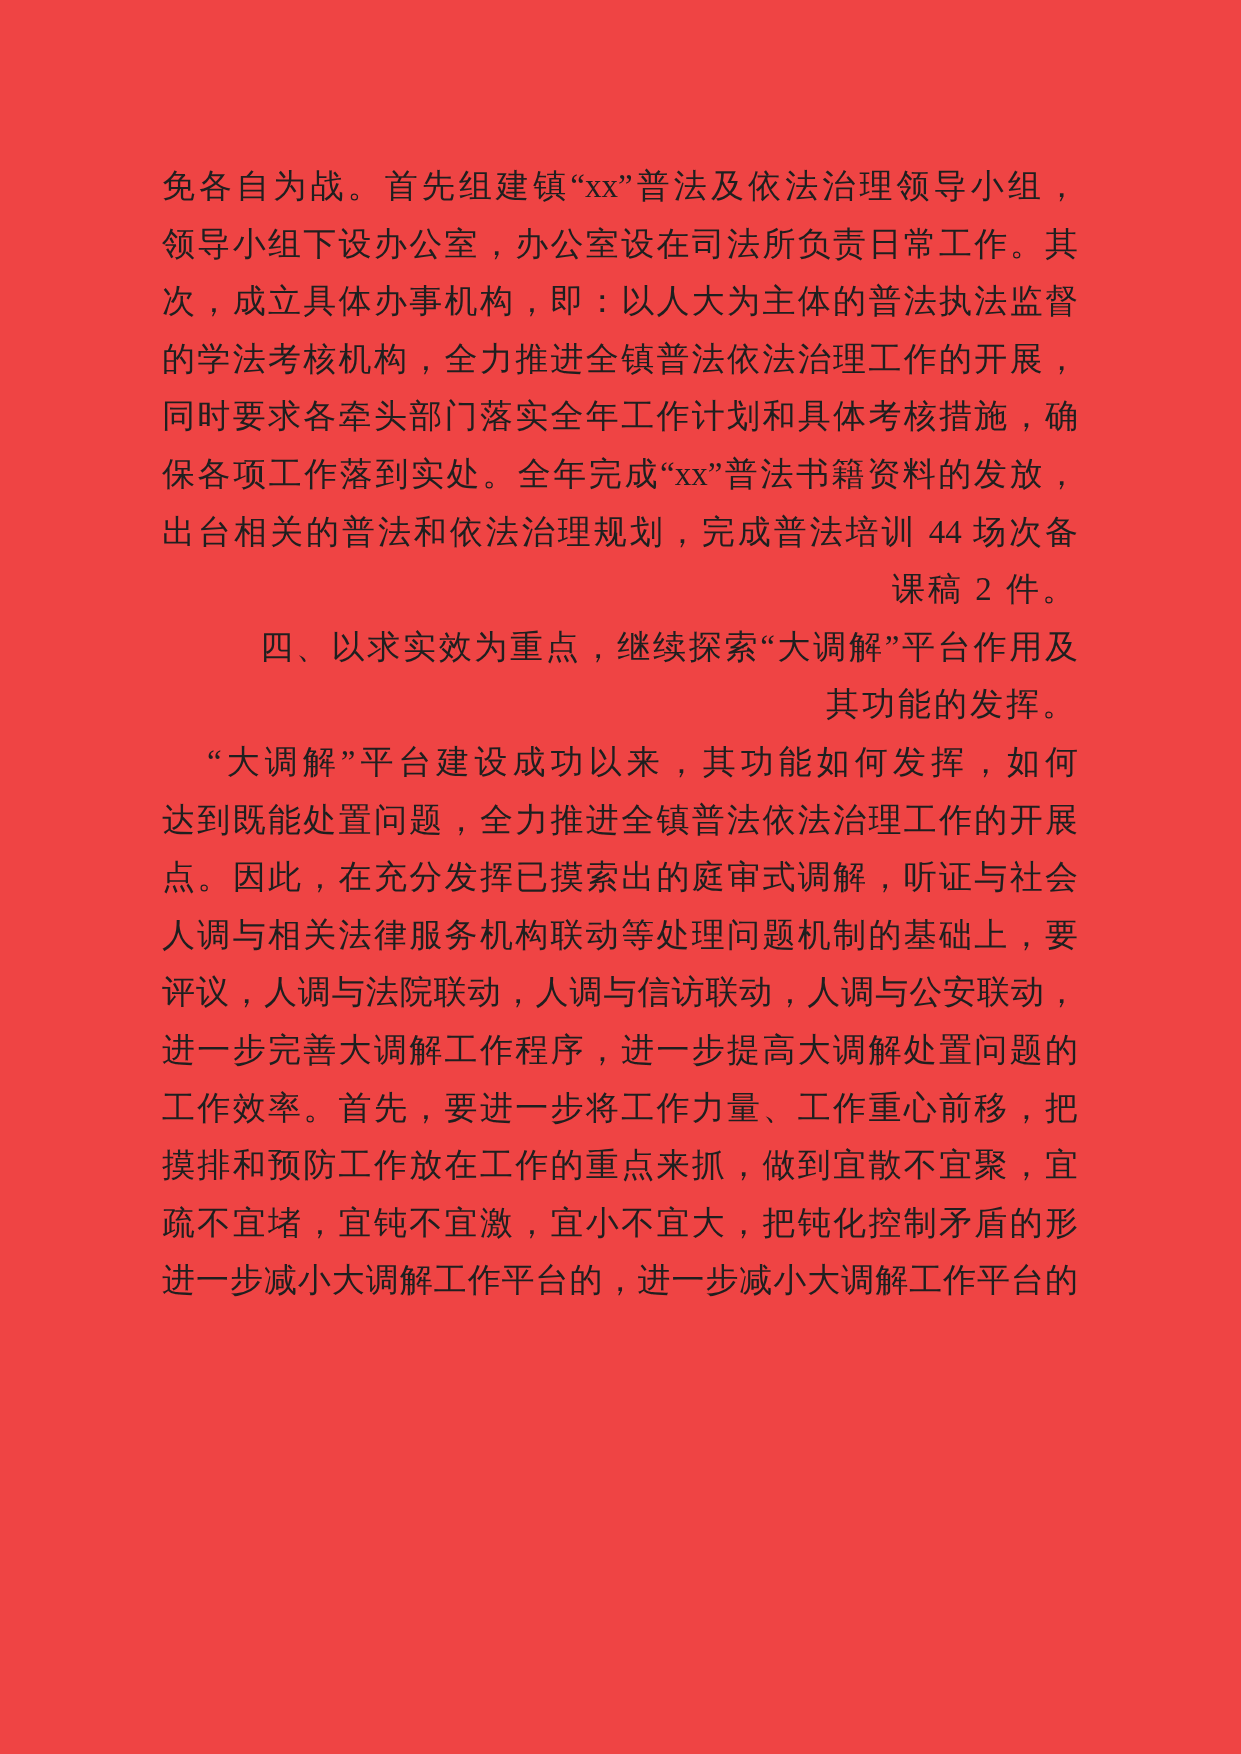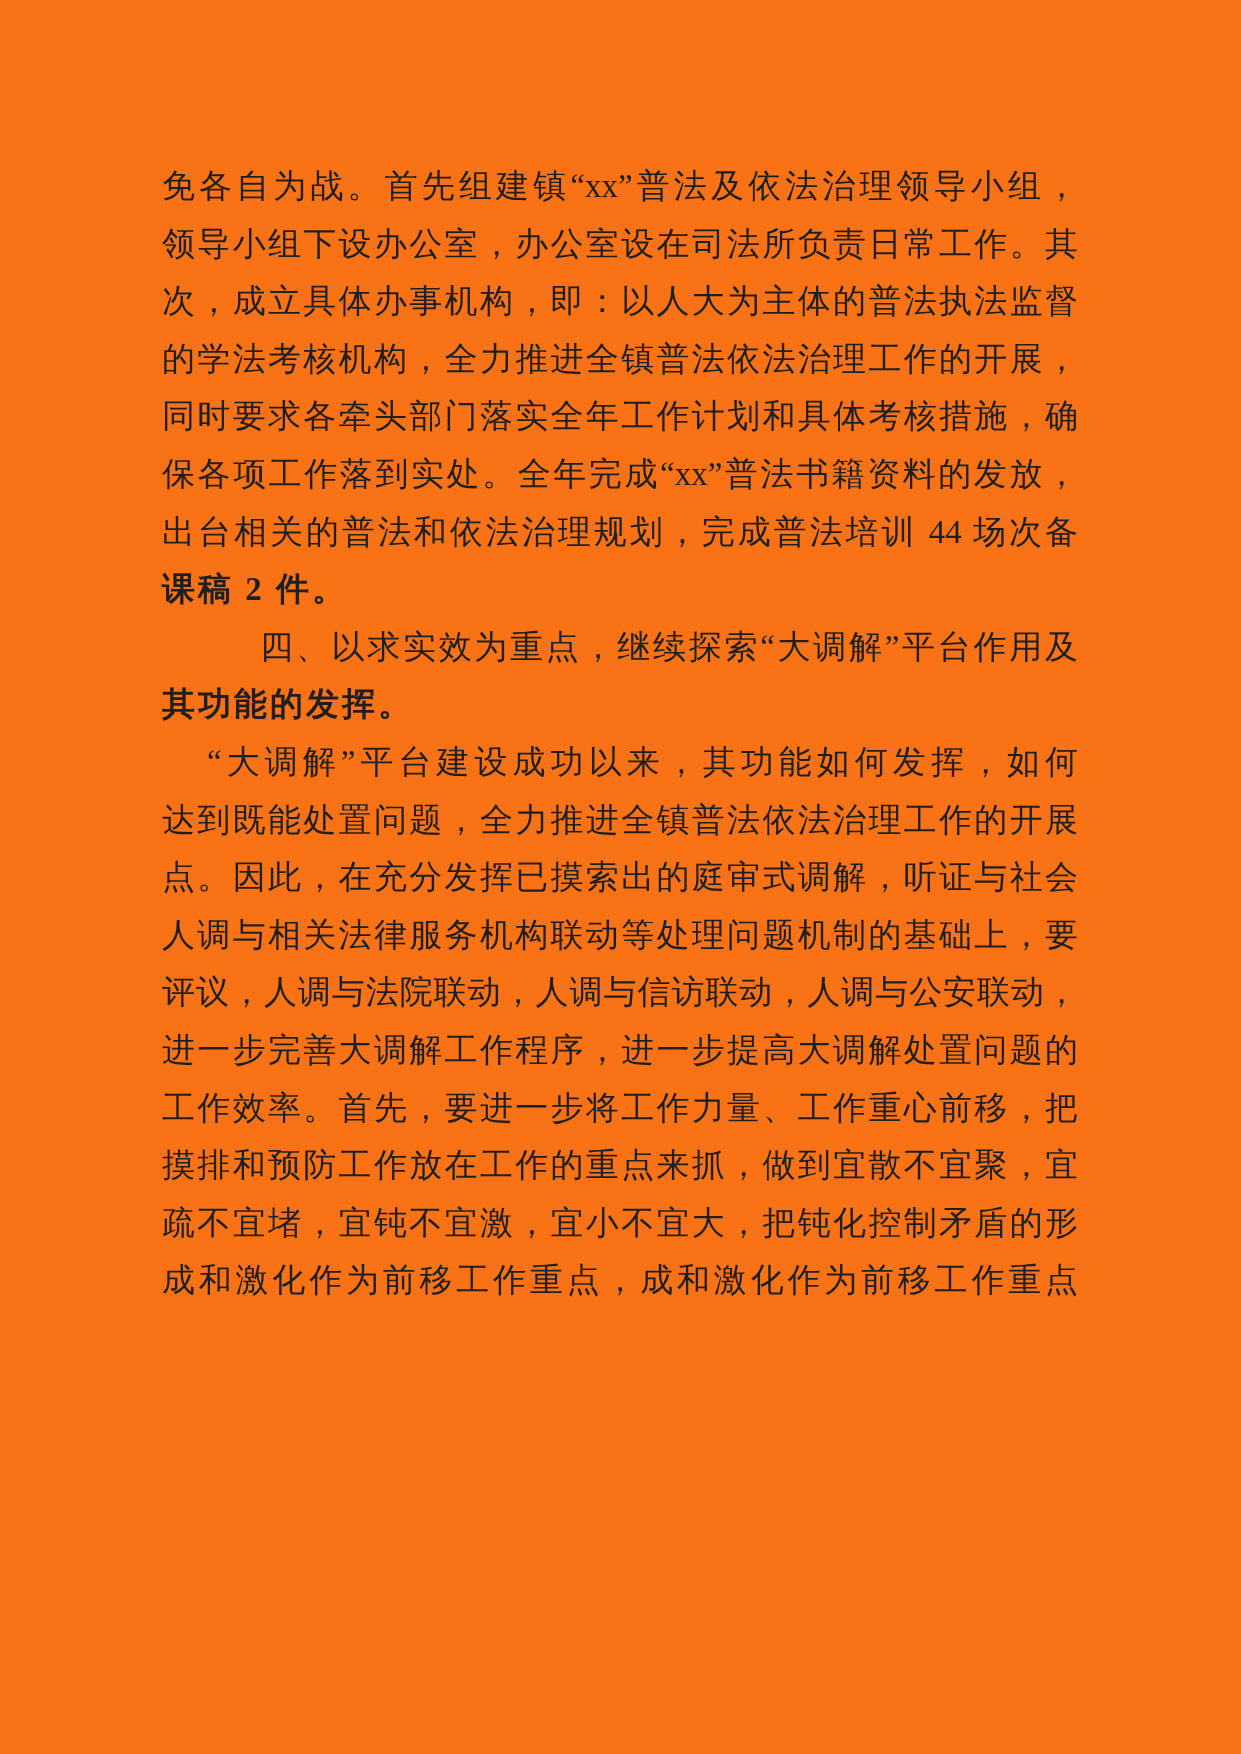--- a/index.html
+++ b/index.html
@@ -11,7 +11,7 @@
     position: relative;
     width: 1241px;
     height: 1754px;
-    background: #f97316;
+    background: #ef4444;
     overflow: hidden;
     font-family: "Liberation Serif", "DejaVu Serif", serif;
     color: #1f1f1f;

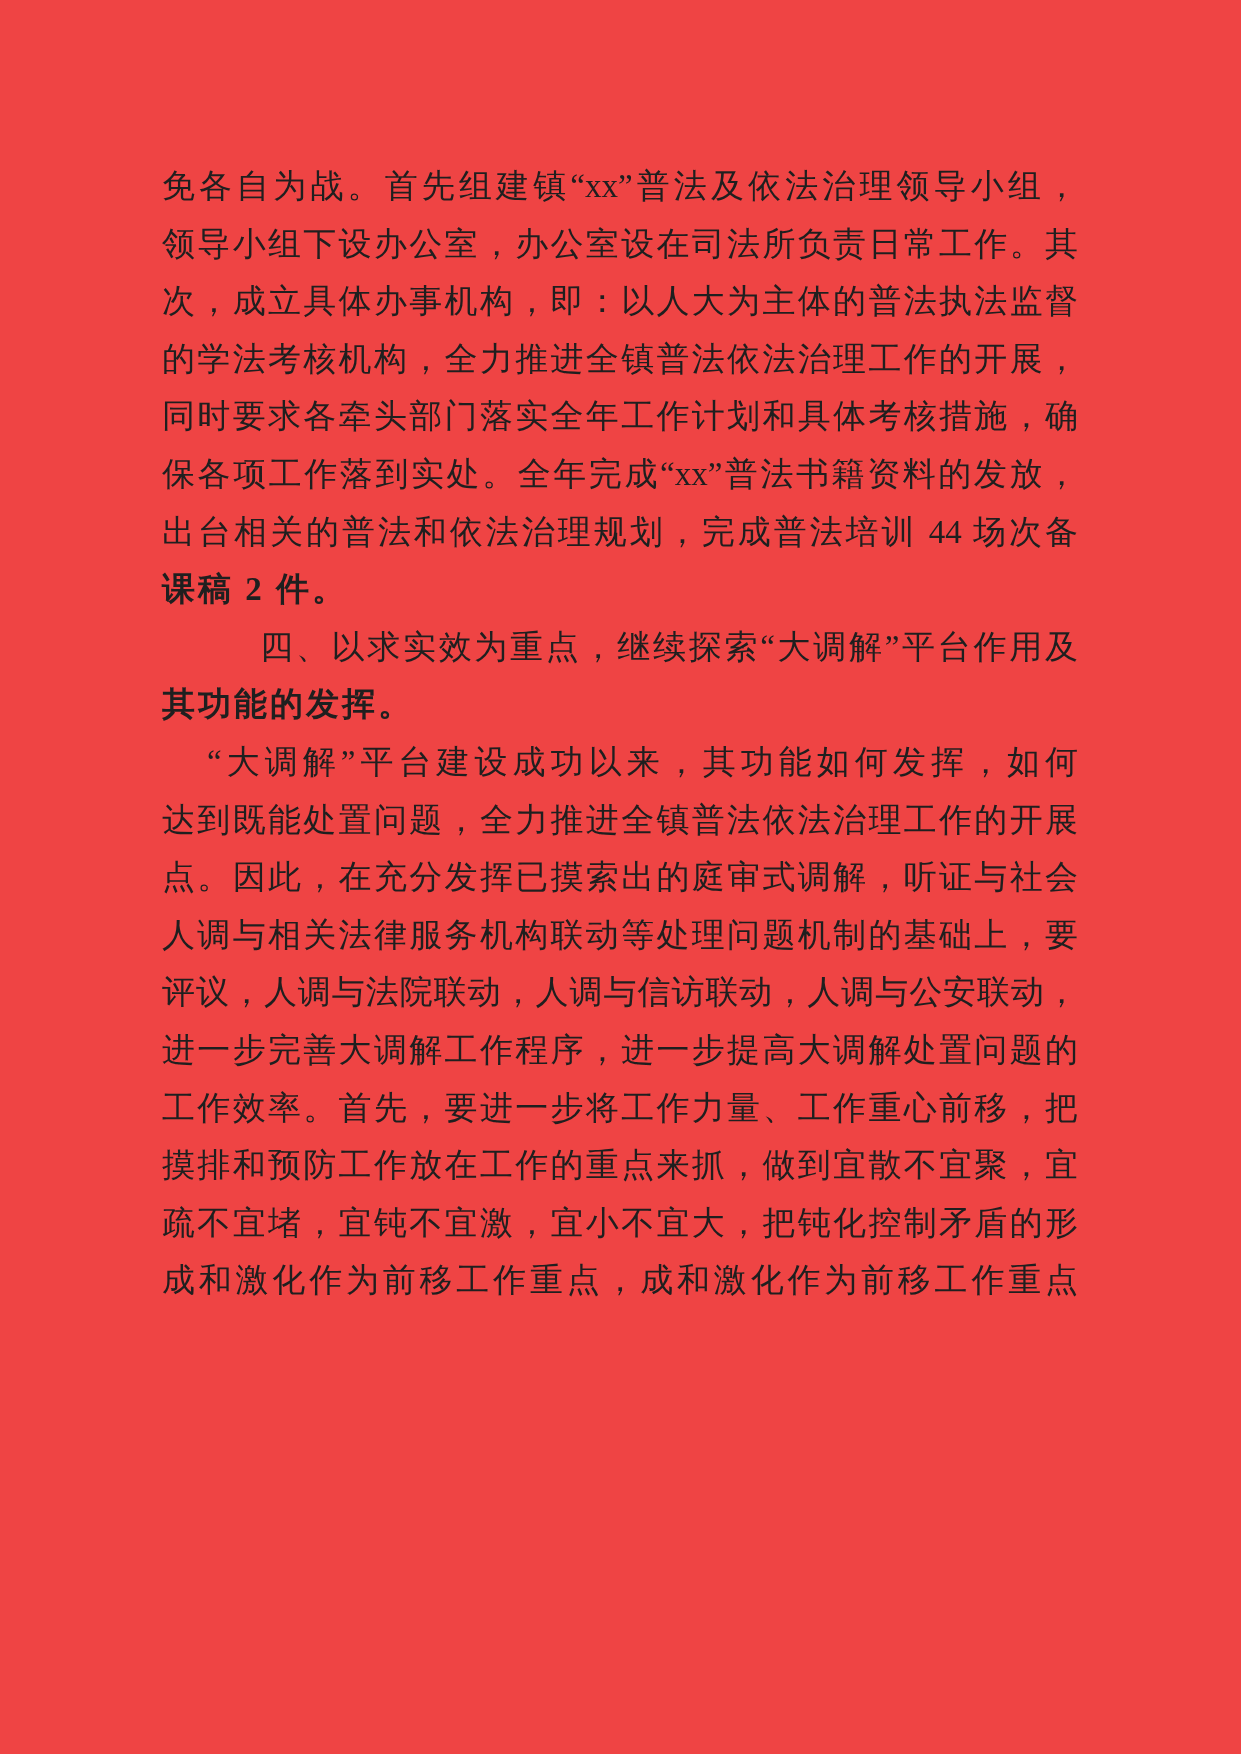--- a/index.html
+++ b/index.html
@@ -40,9 +40,8 @@
   }
   
   .last {
-    text-align: left;
+    text-align: right;
     letter-spacing: 3px;
-    font-weight: bold;
   }
   
   .ind2 {

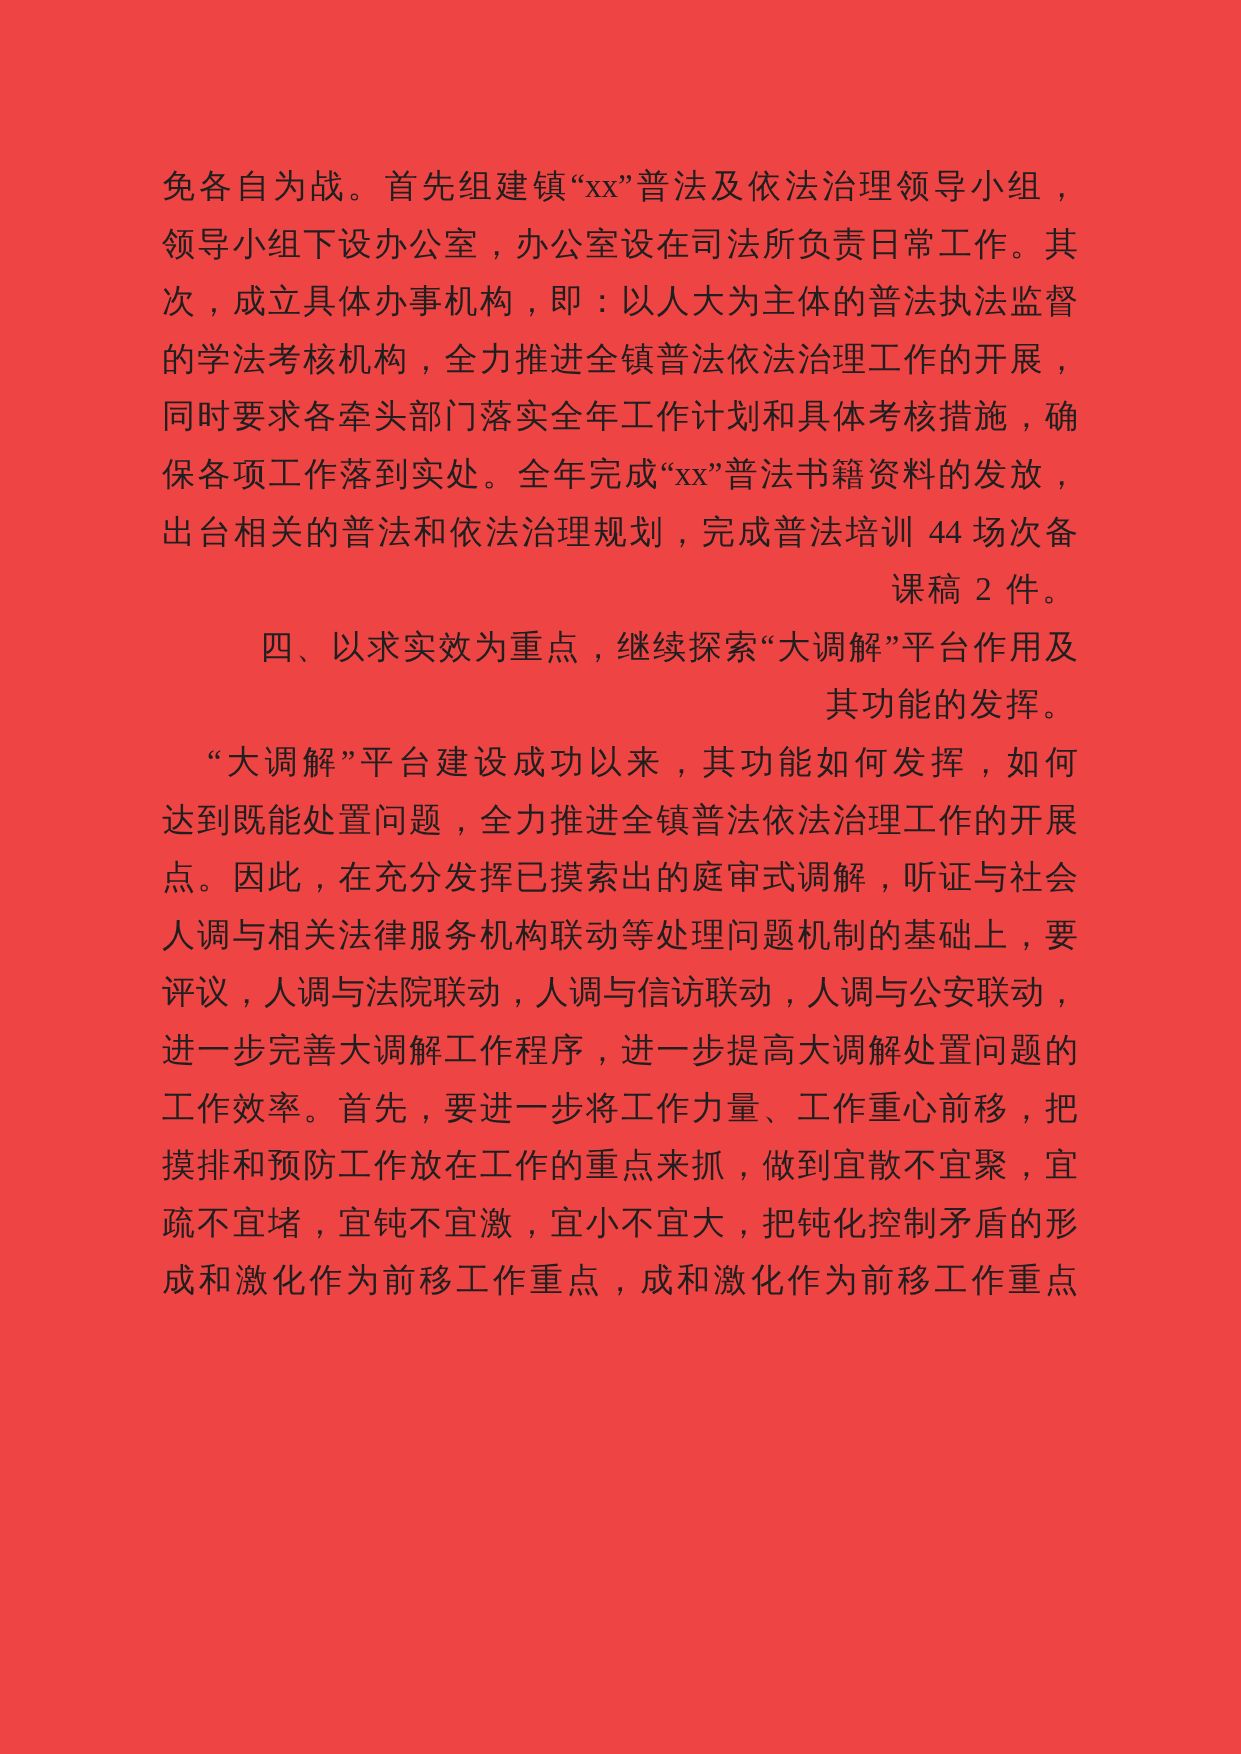--- a/index.html
+++ b/index.html
@@ -76,7 +76,7 @@
     <div class="line jl">工作效率。首先，要进一步将工作力量、工作重心前移，把</div>
     <div class="line jl">摸排和预防工作放在工作的重点来抓，做到宜散不宜聚，宜</div>
     <div class="line jl">疏不宜堵，宜钝不宜激，宜小不宜大，把钝化控制矛盾的形</div>
-    <div class="line jl">成和激化作为前移工作重点，成和激化作为前移工作重点</div>
+    <div class="line jl">进一步减小大调解工作平台的，进一步减小大调解工作平台的</div>
   </div>
 </div>
 

